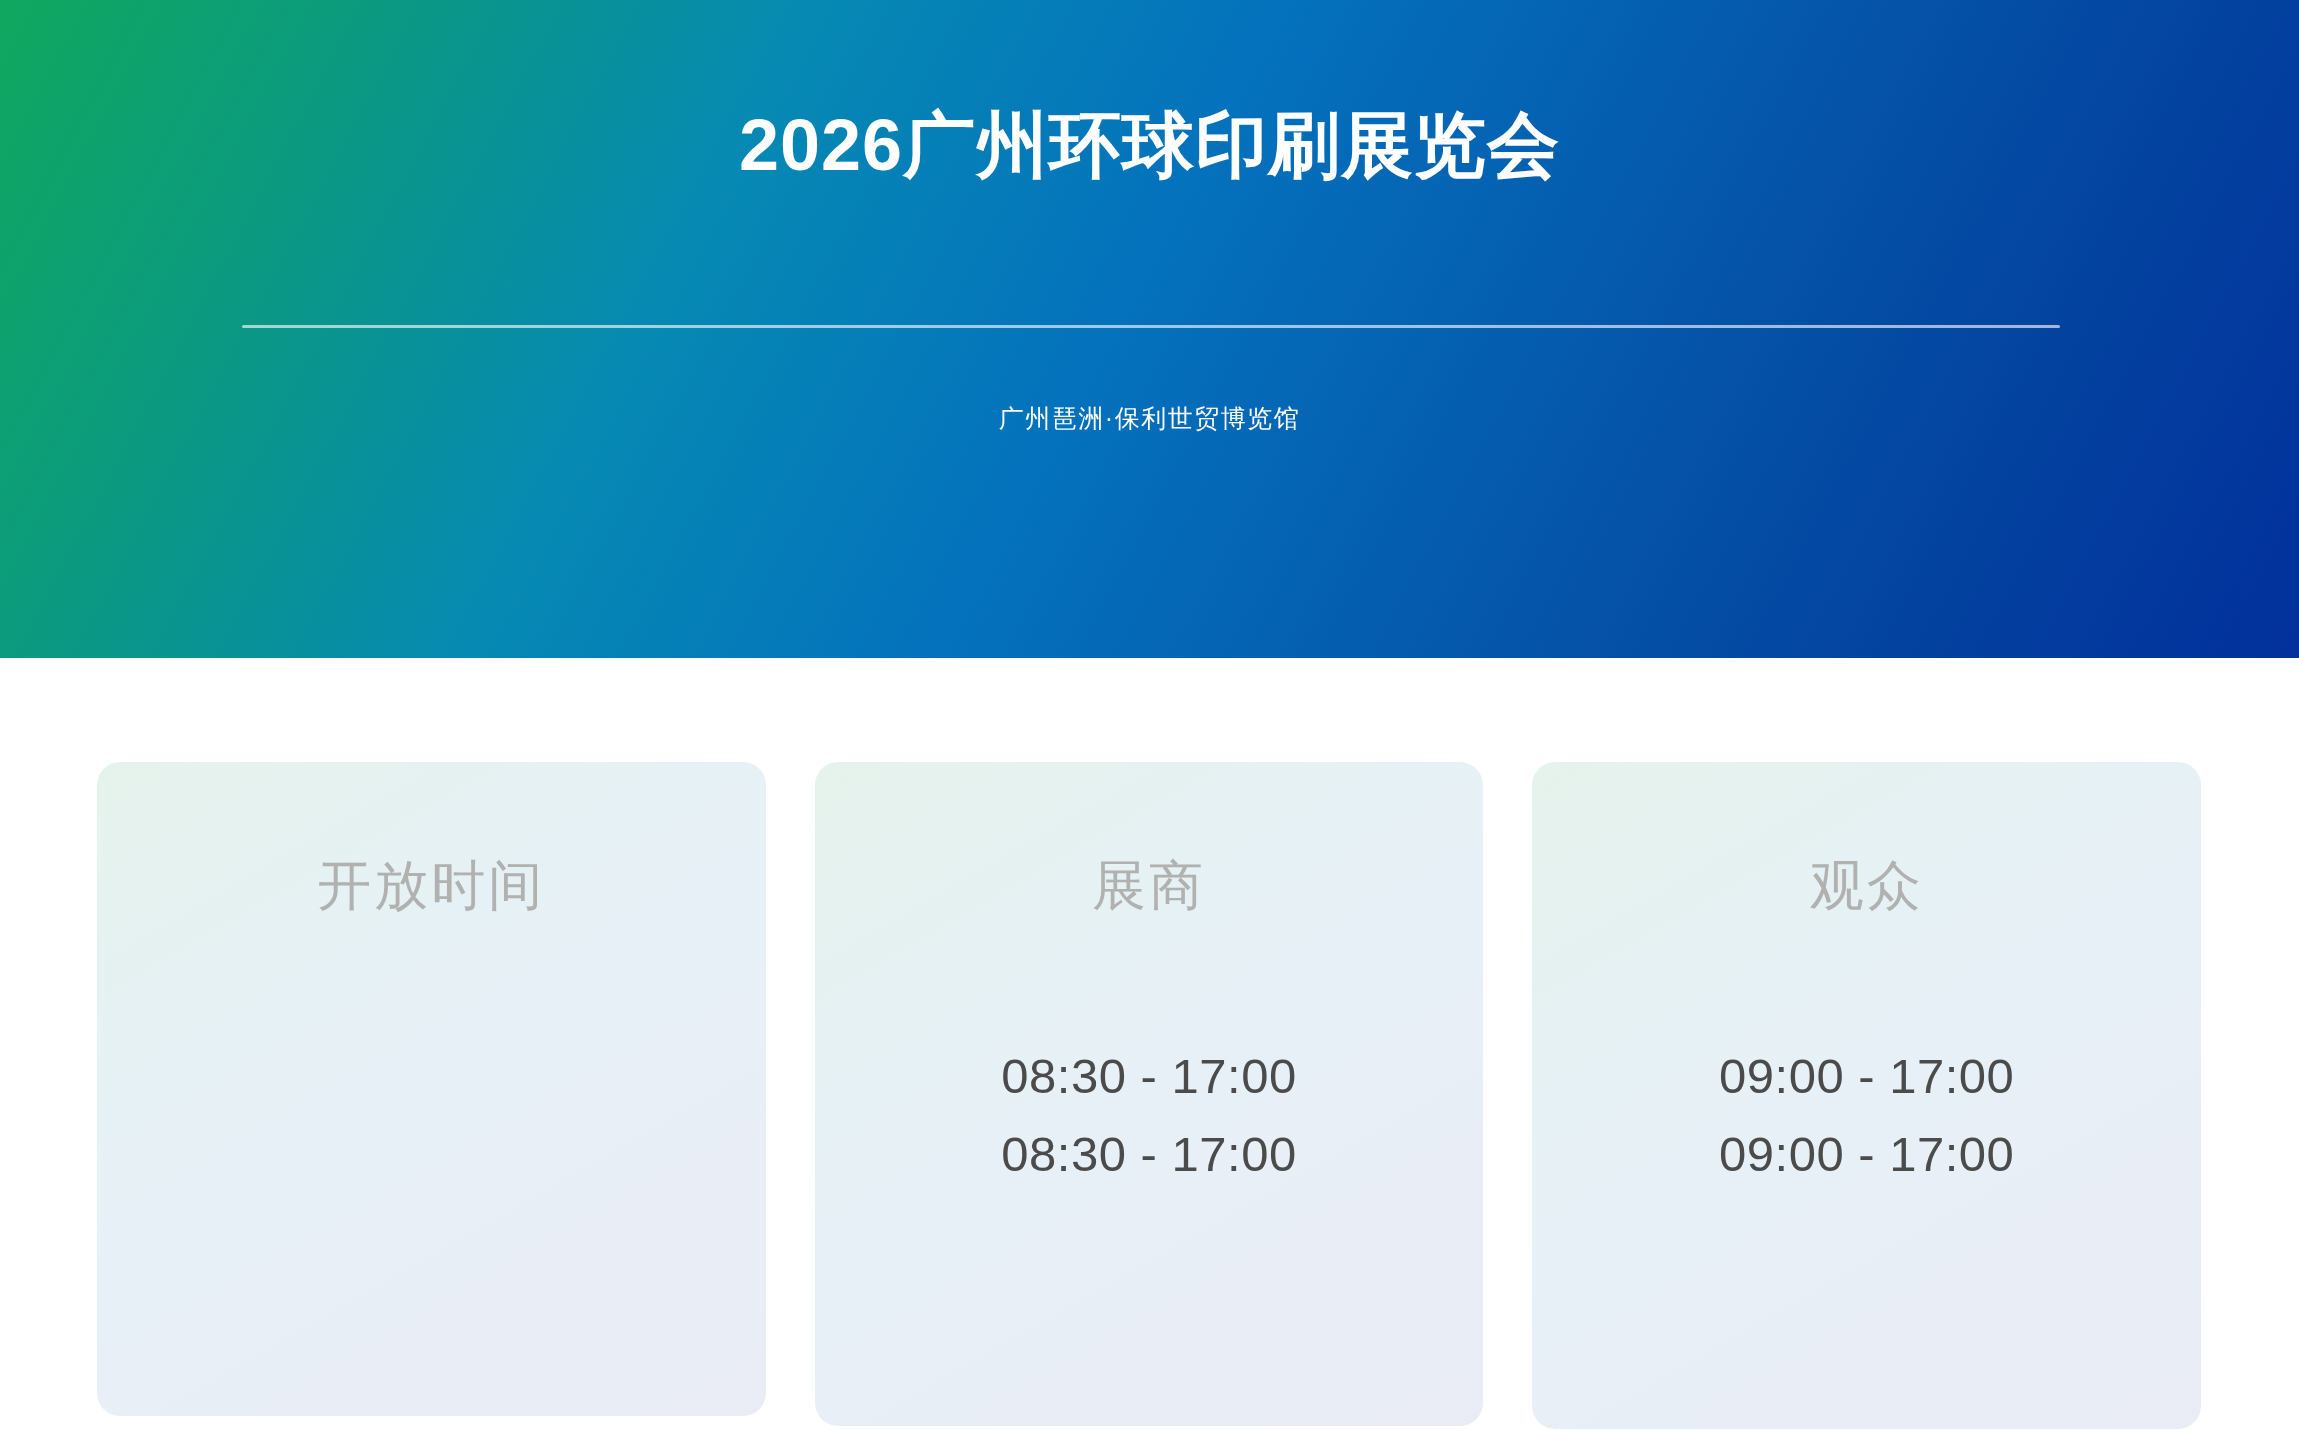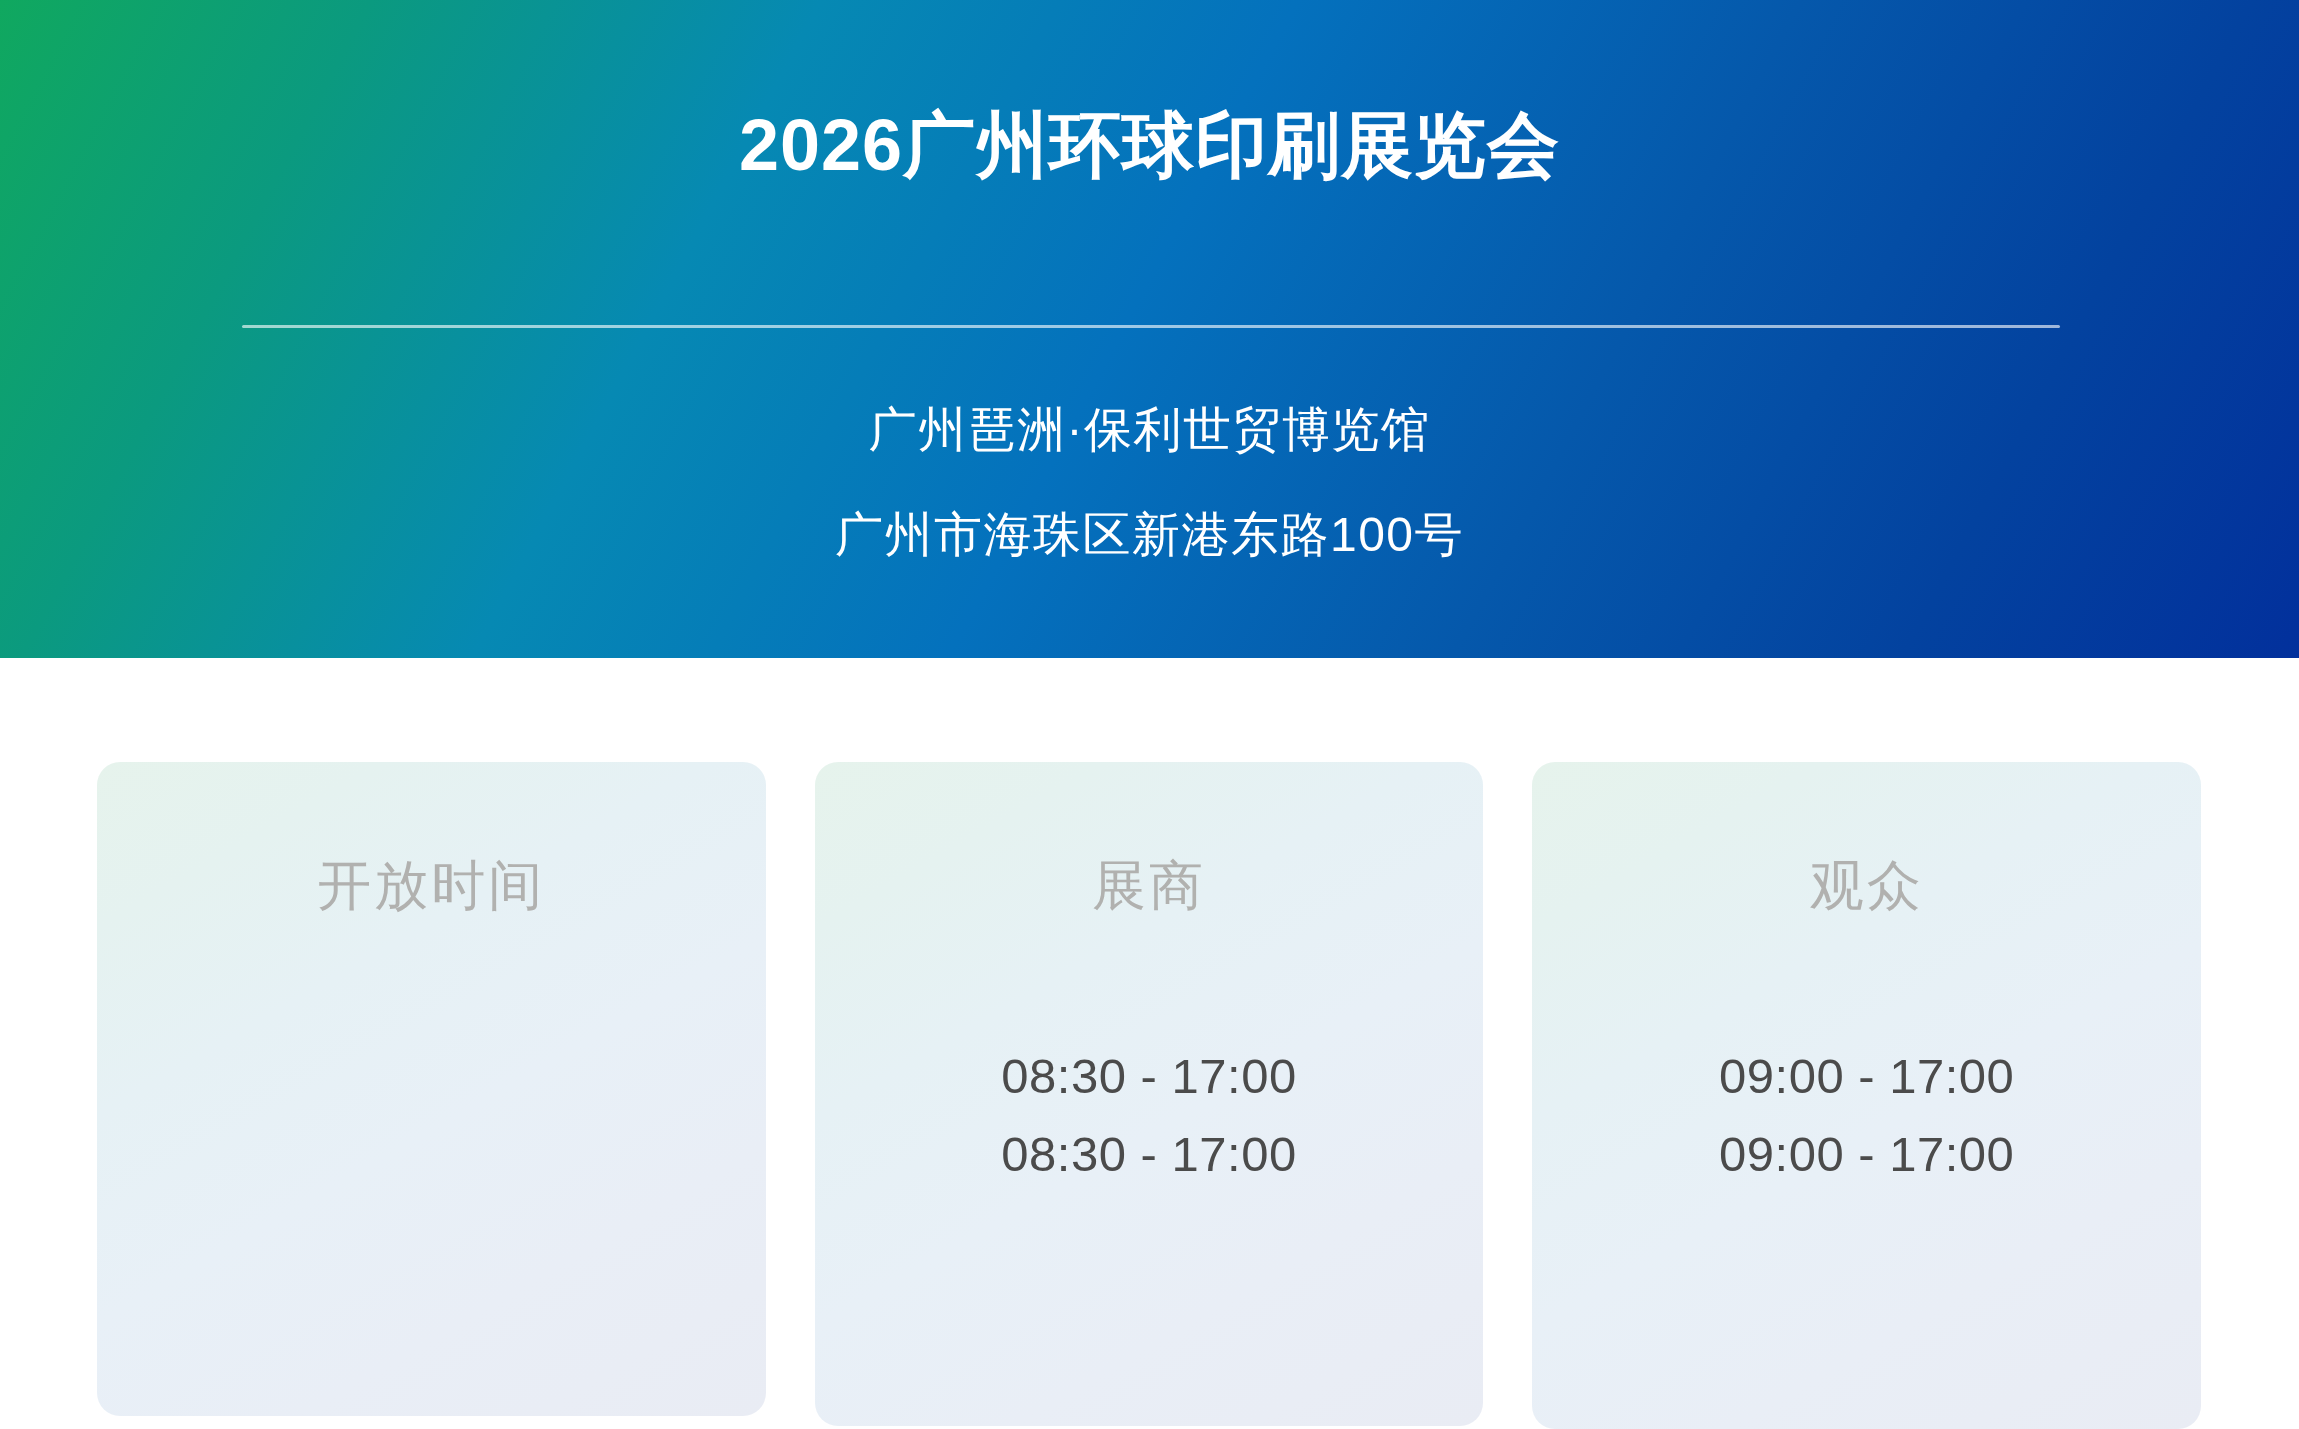--- a/index.html
+++ b/index.html
@@ -70,7 +70,7 @@
 
   .banner-subtitle {
     color: #ffffff;
-    font-size: 48px;
+    font-size: 25px;
     font-weight: 400;
     line-height: 1.0;
     letter-spacing: 1.5px;

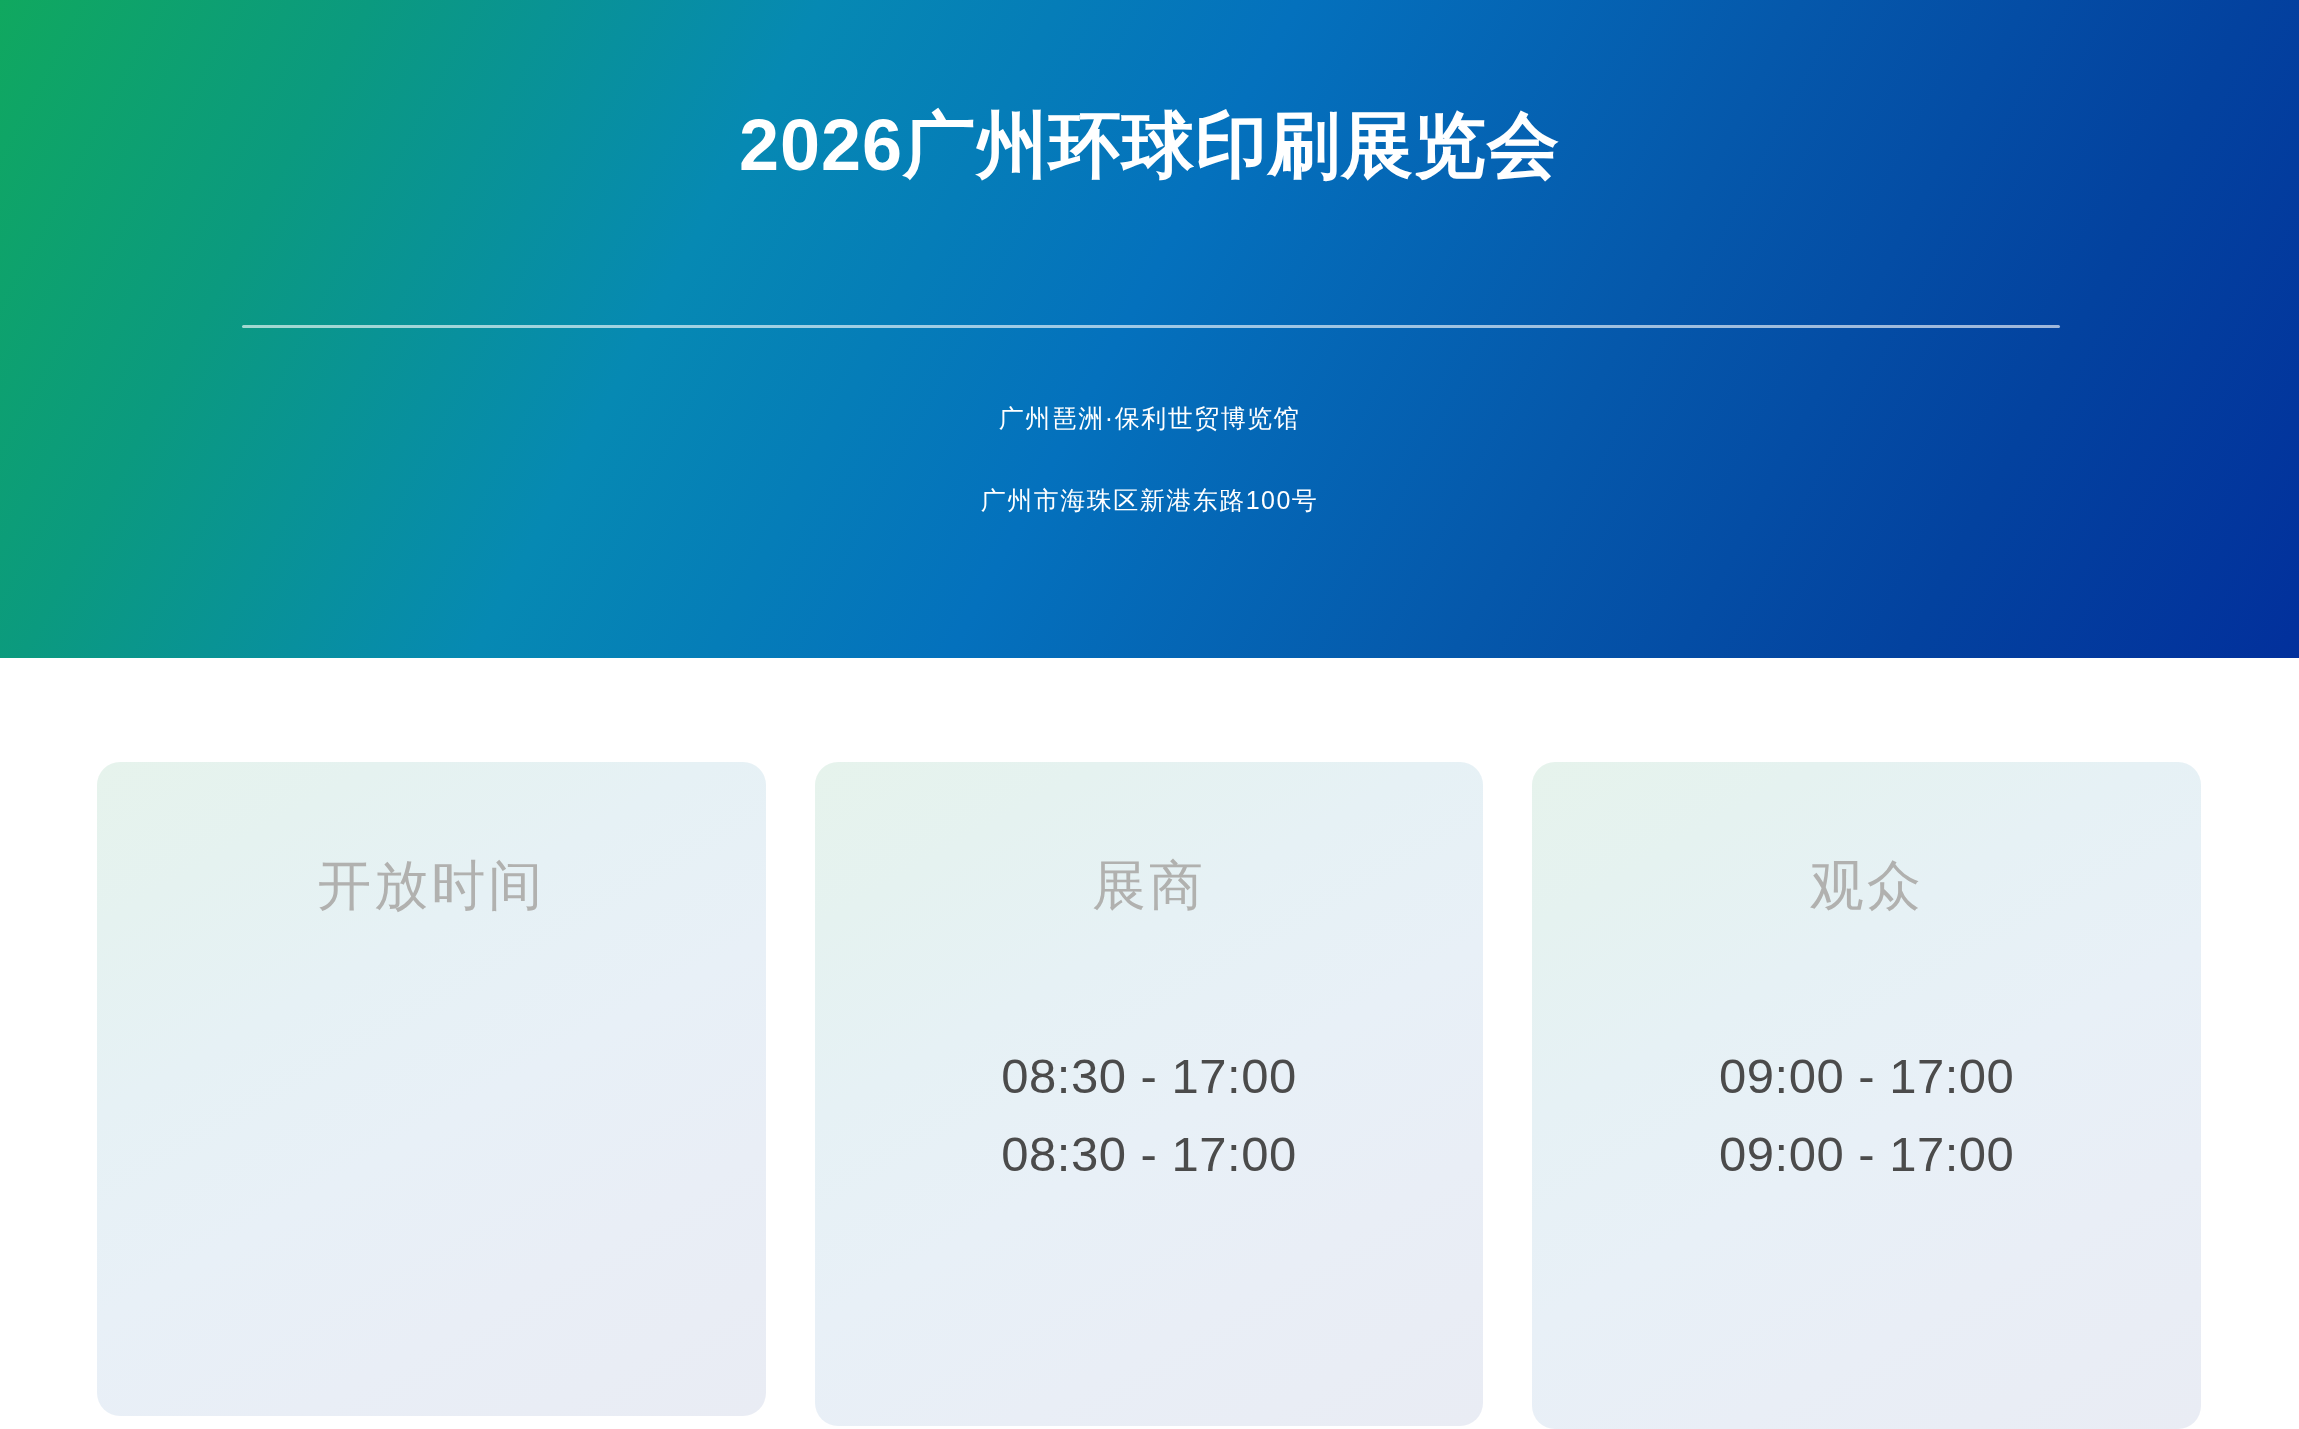--- a/index.html
+++ b/index.html
@@ -156,7 +156,6 @@
 
     <div class="banner-subtitle-block">
       <div class="banner-subtitle venue">广州琶洲·保利世贸博览馆</div>
-      <div class="banner-subtitle address">广州市海珠区新港东路100号</div>
     </div>
 
   </header>

